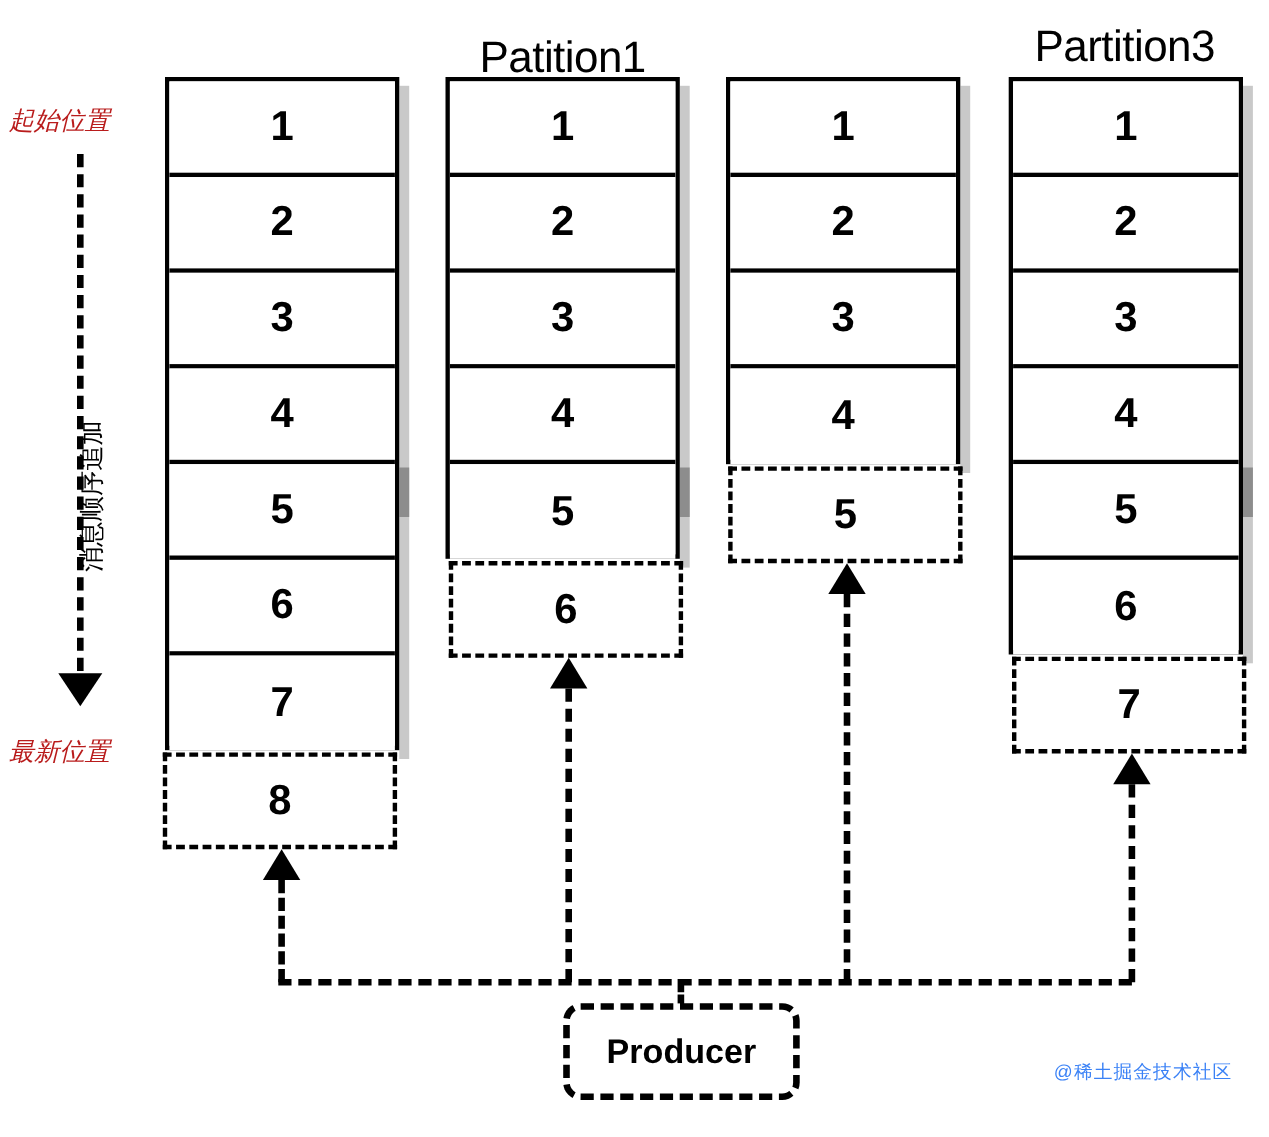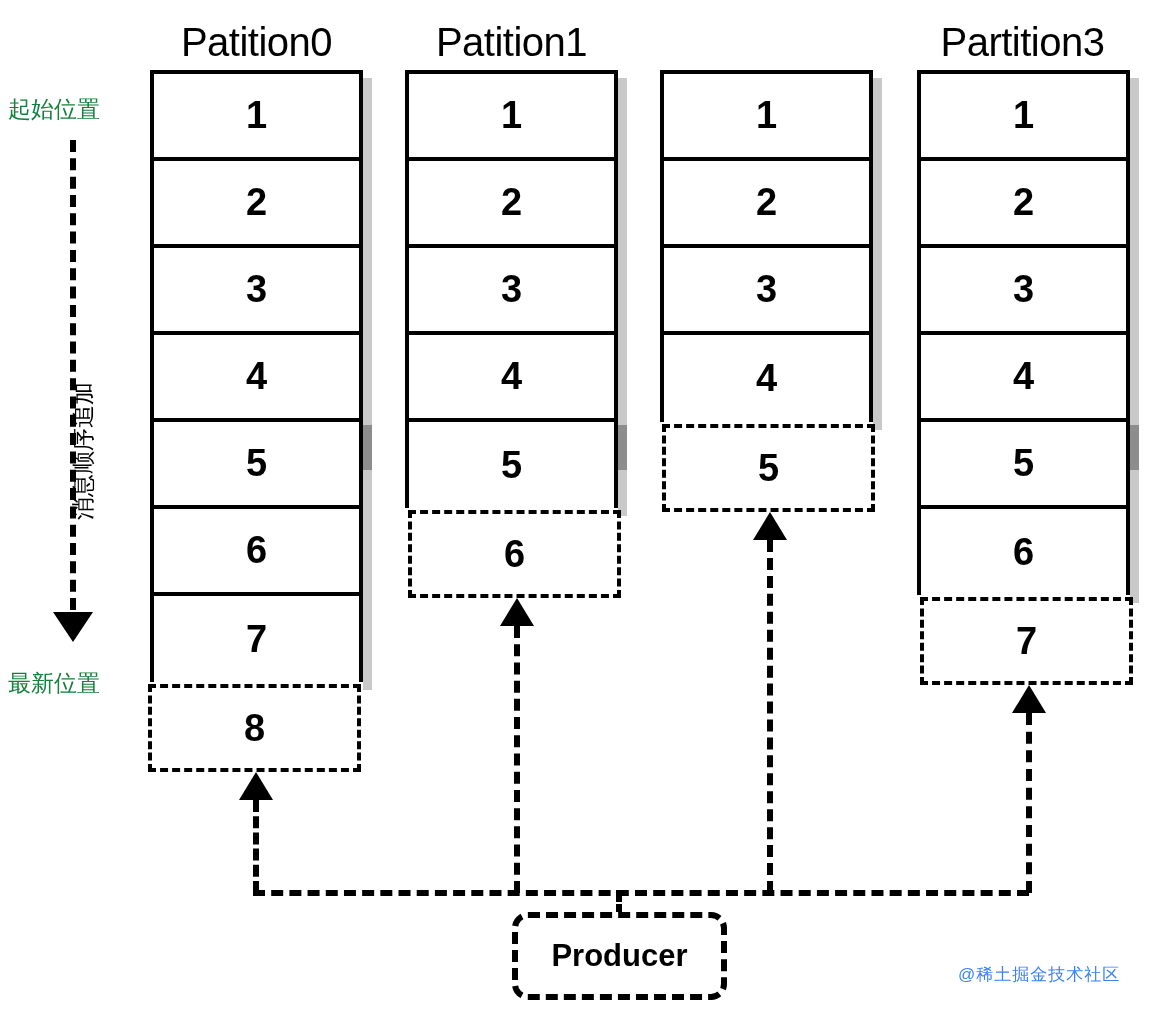--- a/index.html
+++ b/index.html
@@ -163,7 +163,6 @@
 
 <div id="stage">
 
-  <div class="col-title" style="left:150px; top:22px; width:213px;">Patition0</div>
   <div class="col-title" style="left:405px; top:22px; width:213px;">Patition1</div>
   <div class="col-title" style="left:915px; top:22px; width:215px;">Partition3</div>
 

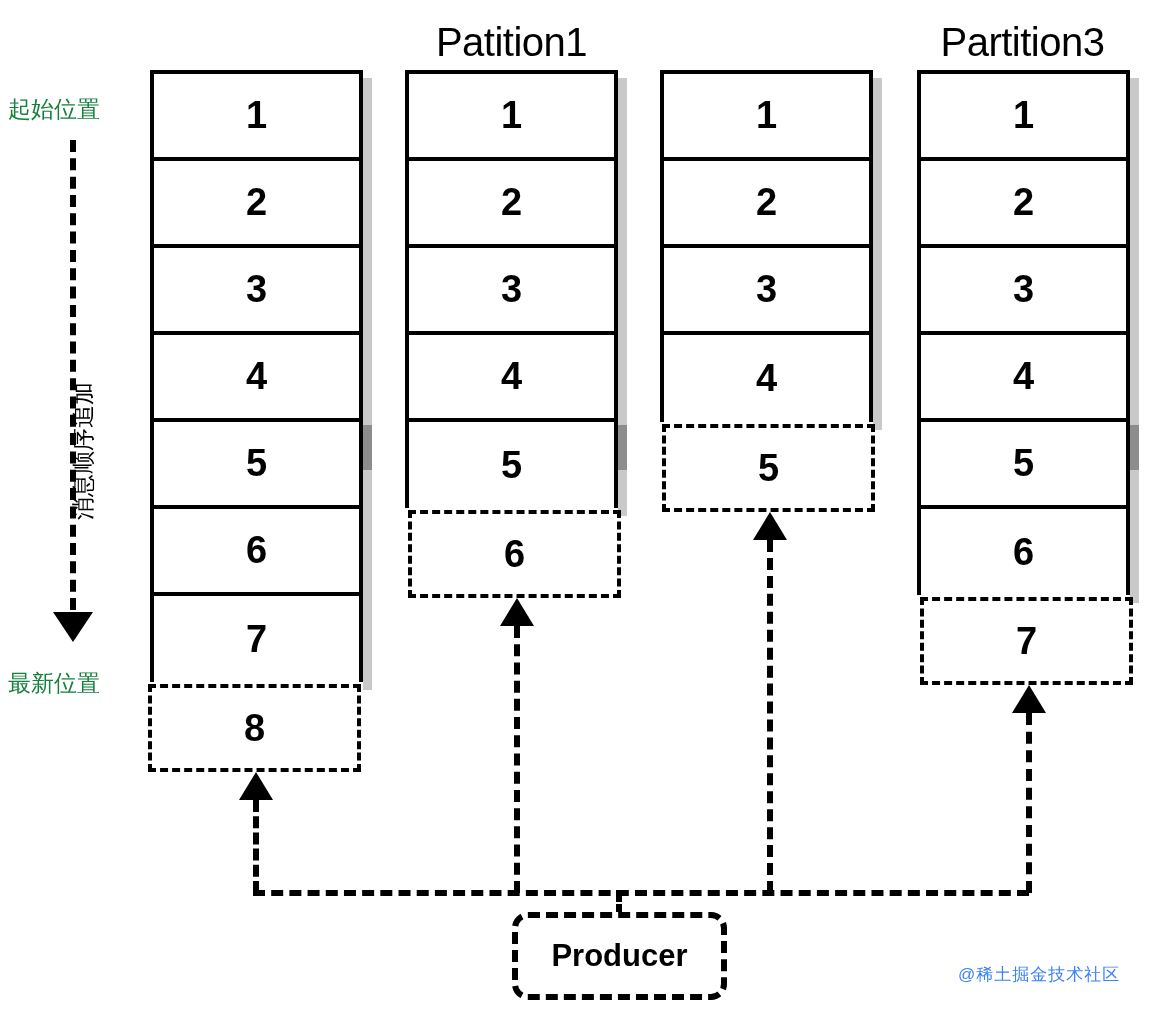--- a/index.html
+++ b/index.html
@@ -163,7 +163,7 @@
 
 <div id="stage">
 
-  <div class="col-title" style="left:405px; top:22px; width:213px;">Patition1</div>
+  <div class="col-title" style="left:405px; top:32px; width:213px;">Patition1</div>
   <div class="col-title" style="left:915px; top:22px; width:215px;">Partition3</div>
 
   <div class="side-label" style="left:8px; top:98px;">起始位置</div>

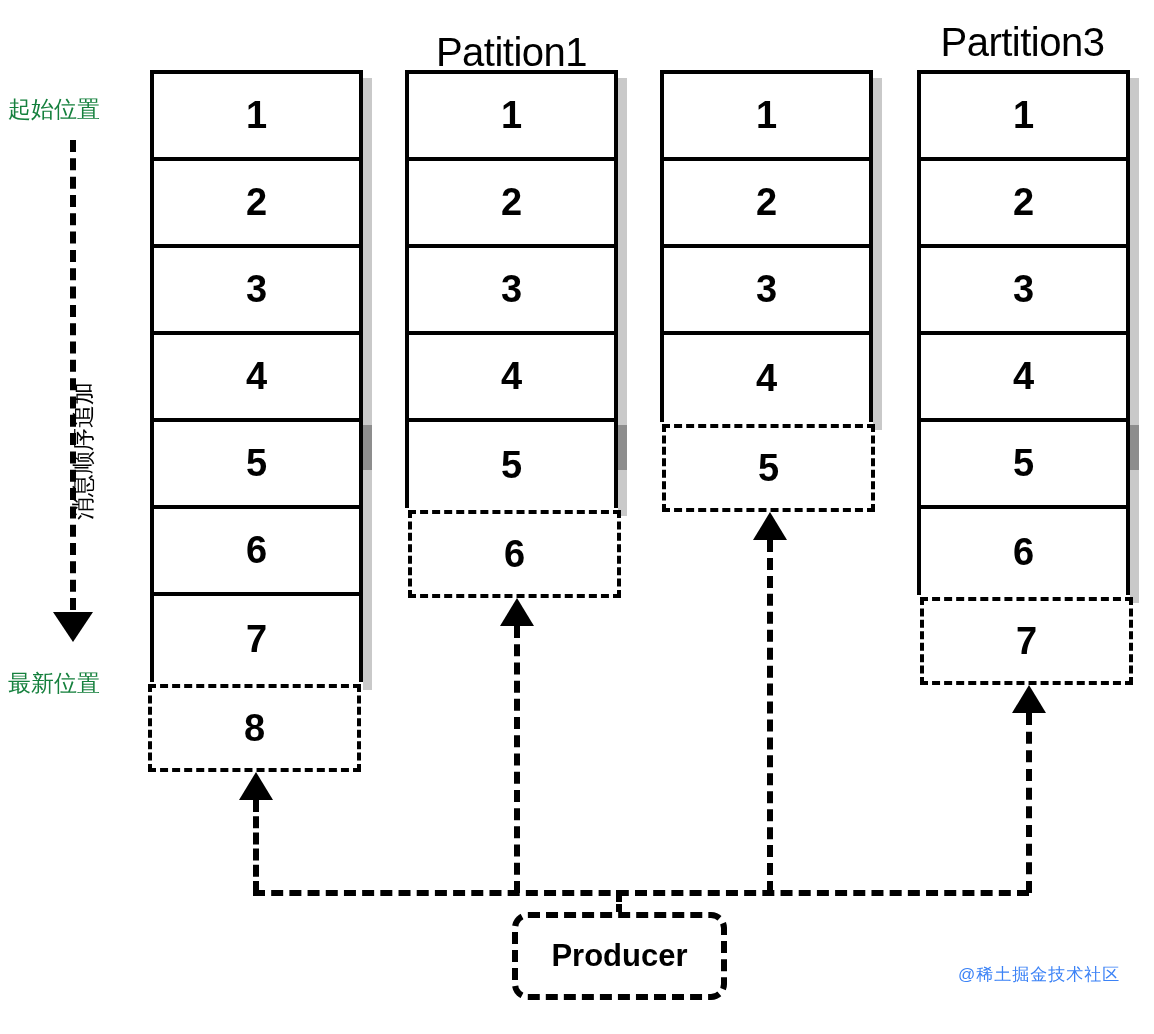--- a/index.html
+++ b/index.html
@@ -91,8 +91,9 @@
     position: absolute;
     font-size: 23px;
     line-height: 1;
-    color: #15803d;
-    white-space: nowrap;
+    color: #b91c1c;
+    white-space: nowrap;
+    font-style: italic;
   }
   .vert-label {
     position: absolute;

